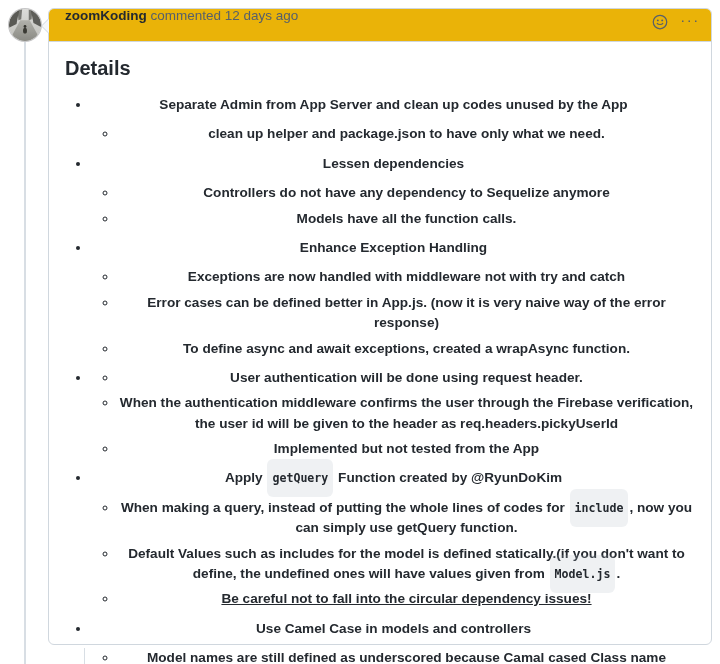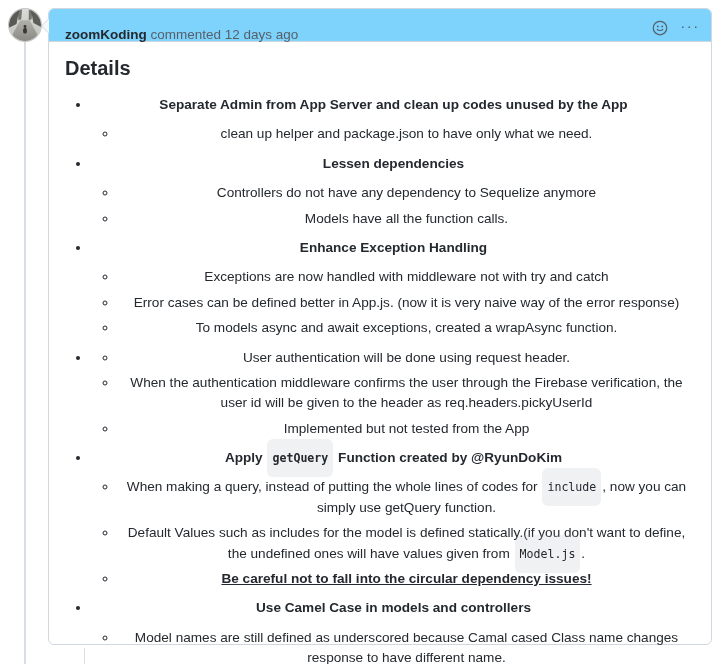--- a/index.html
+++ b/index.html
@@ -88,11 +88,11 @@
   .comment-header {
     position: relative;
     height: 33px;
-    background: #7dd3fc;
+    background: #eab308;
     border-bottom: 1px solid #d0d7de;
     border-radius: 5px 5px 0 0;
     display: flex;
-    align-items: flex-end;
+    align-items: flex-start;
     padding: 0 8px 0 16px;
   }
   .header-text {

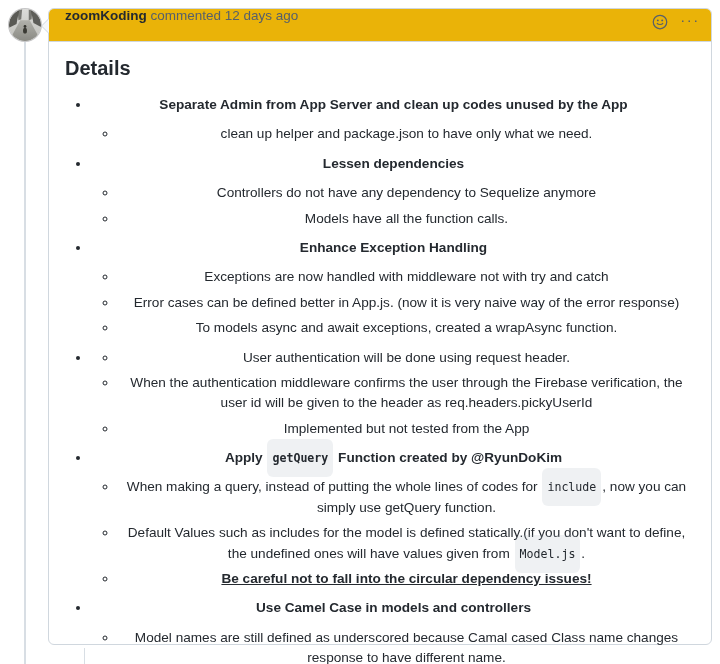--- a/index.html
+++ b/index.html
@@ -165,7 +165,7 @@
     font-weight: 400;
   }
   ul.lvl2 > li {
-    font-weight: 400;
+    font-weight: 700;
     margin-bottom: 5px;
   }
   ul.lvl2 > li.bold-item { font-weight: 700; text-decoration: underline; }

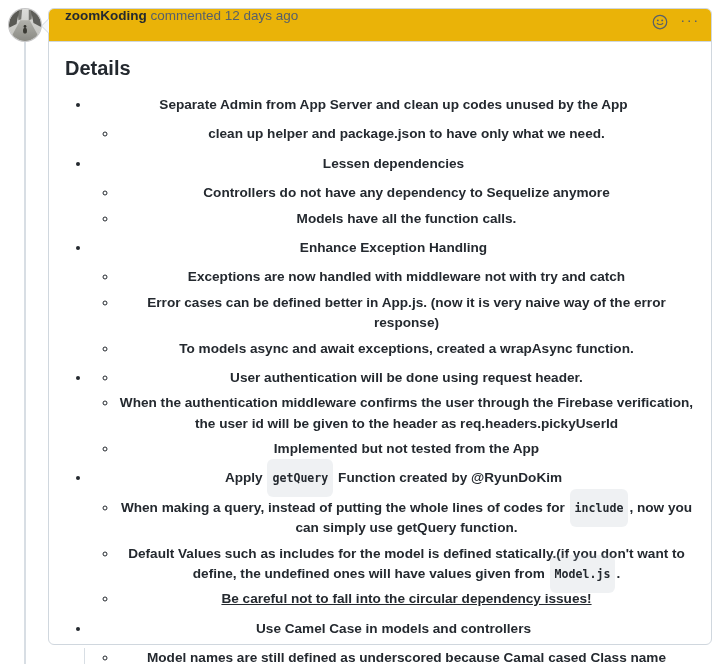--- a/index.html
+++ b/index.html
@@ -268,7 +268,7 @@
           <ul class="lvl2">
             <li><span>Exceptions are now handled with middleware not with try and catch</span></li>
             <li><span>Error cases can be defined better in App.js. (now it is very naive way of the error response)</span></li>
-            <li><span>To models async and await exceptions, created a wrapAsync function.</span></li>
+            <li><span>To define async and await exceptions, created a wrapAsync function.</span></li>
           </ul>
         </li>
 

